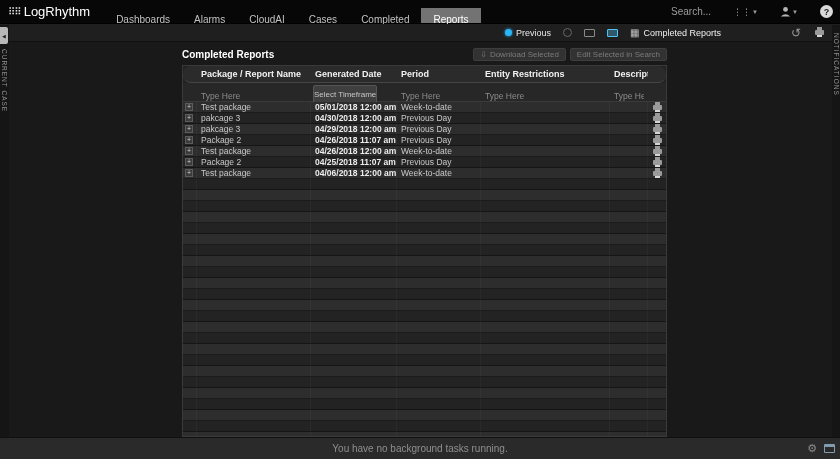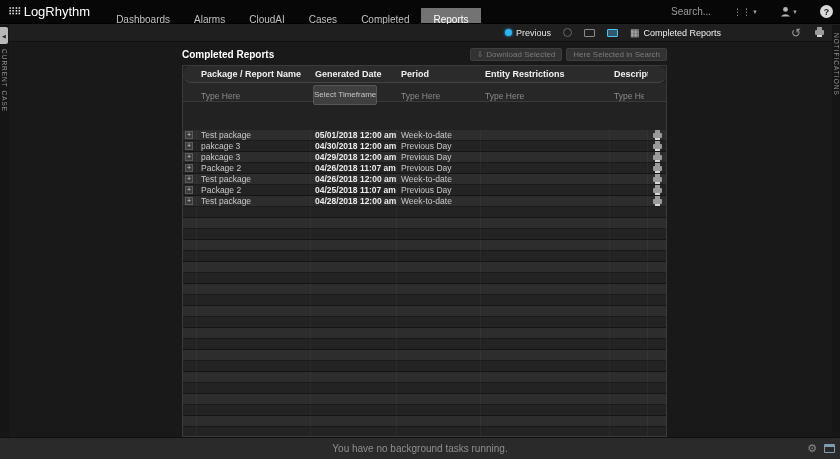--- a/index.html
+++ b/index.html
@@ -205,7 +205,7 @@
             <span>Download Selected</span>
           </button>
           <button class="panel-btn">
-            <span>Here Selected in Search</span>
+            <span>Edit Selected in Search</span>
           </button>
         </div>
       </div>

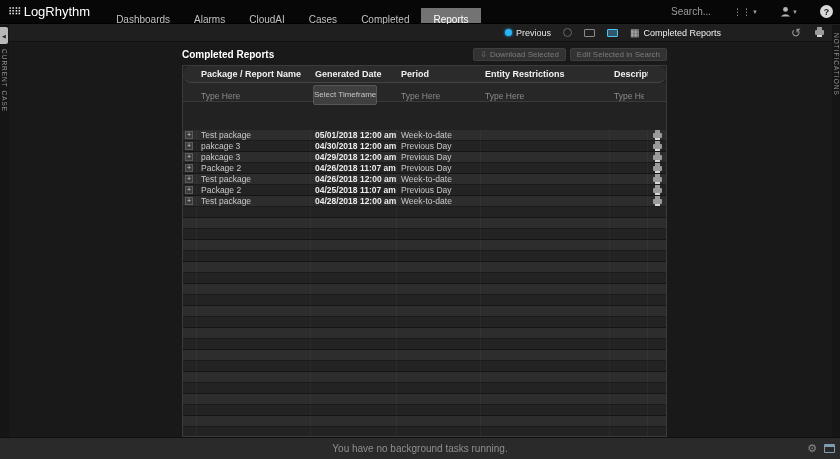--- a/index.html
+++ b/index.html
@@ -101,7 +101,7 @@
     background:#3f3f3f; border:1px solid #565656; color:#c6c6c6; border-radius:2px; cursor:pointer;
     white-space:nowrap; overflow:hidden;
   }
-  .tbody { flex:1; overflow:hidden;margin-top:28px; }
+  .tbody { flex:1; overflow:hidden; }
   .row {
     display:grid; grid-template-columns:var(--cols); height:11px; align-items:center;
     font-size:8.5px; border-bottom:1px solid rgba(0,0,0,0.4);

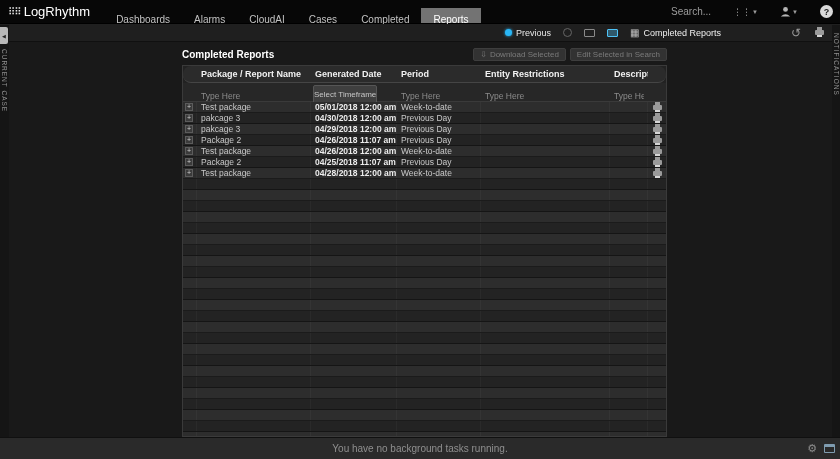--- a/index.html
+++ b/index.html
@@ -315,7 +315,7 @@
                 <span class="expand-icon">+</span>
               </div>
               <div class="cell name">Test package</div>
-              <div class="cell date">04/28/2018 12:00 am</div>
+              <div class="cell date">04/06/2018 12:00 am</div>
               <div class="cell period">Week-to-date</div>
               <div class="cell entity"></div>
               <div class="cell desc"></div>

